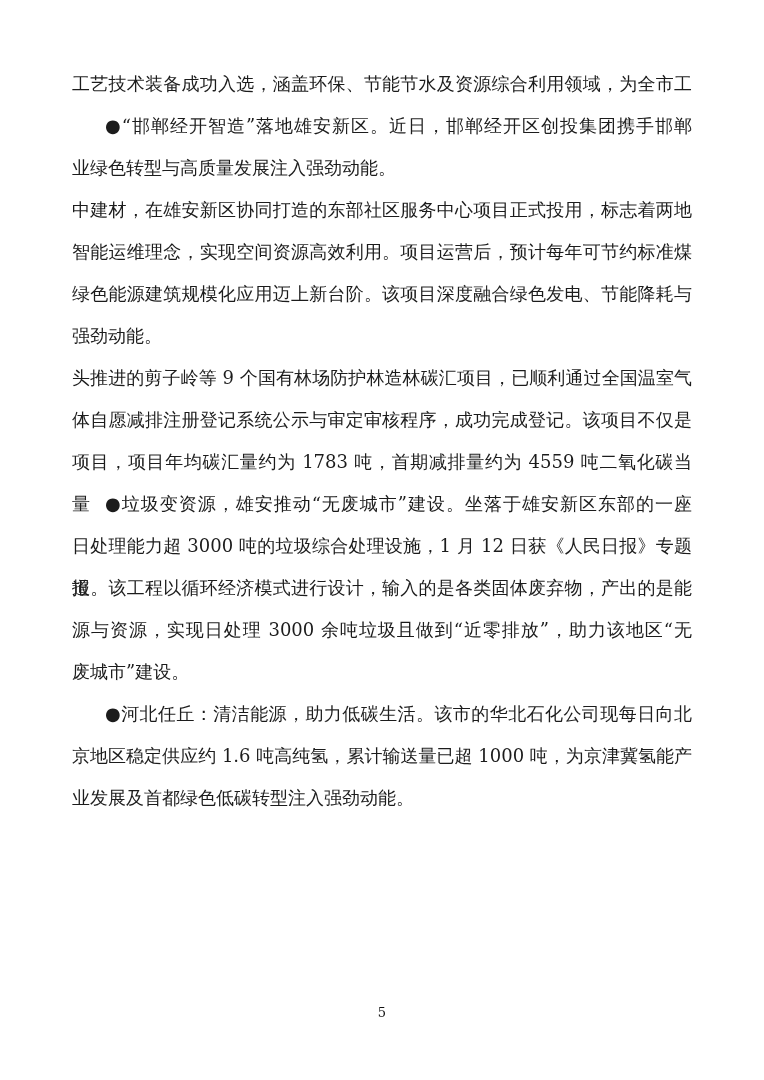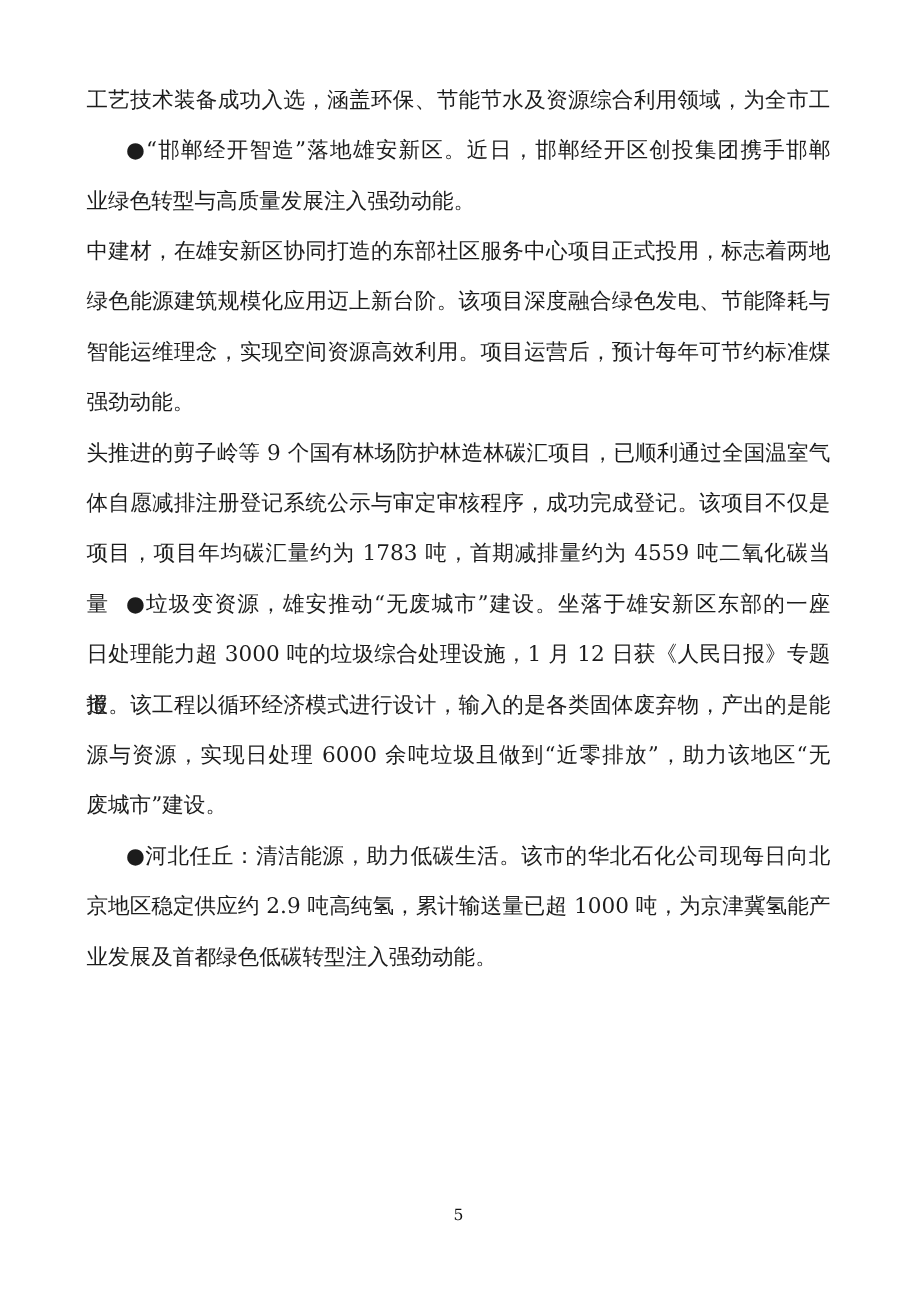--- a/index.html
+++ b/index.html
@@ -59,8 +59,8 @@
       <div class="line fill indent" style="color: rgb(28, 28, 28);">●“邯郸经开智造”落地雄安新区。近日，邯郸经开区创投集团携手邯郸</div>
       <div class="line" style="color: rgb(28, 28, 28);">业绿色转型与高质量发展注入强劲动能。</div>
       <div class="line fill" style="color: rgb(28, 28, 28);">中建材，在雄安新区协同打造的东部社区服务中心项目正式投用，标志着两地</div>
+      <div class="line fill" style="color: rgb(28, 28, 28);">智能运维理念，实现空间资源高效利用。项目运营后，预计每年可节约标准煤</div>
       <div class="line fill" style="color: rgb(28, 28, 28);">绿色能源建筑规模化应用迈上新台阶。该项目深度融合绿色发电、节能降耗与</div>
-      <div class="line fill" style="color: rgb(28, 28, 28);">智能运维理念，实现空间资源高效利用。项目运营后，预计每年可节约标准煤</div>
       <div class="line" style="color: rgb(28, 28, 28);">强劲动能。</div>
       <div class="line fill" style="color: rgb(28, 28, 28);">头推进的剪子岭等 9 个国有林场防护林造林碳汇项目，已顺利通过全国温室气</div>
       <div class="line fill" style="color: rgb(28, 28, 28);">体自愿减排注册登记系统公示与审定审核程序，成功完成登记。该项目不仅是</div>

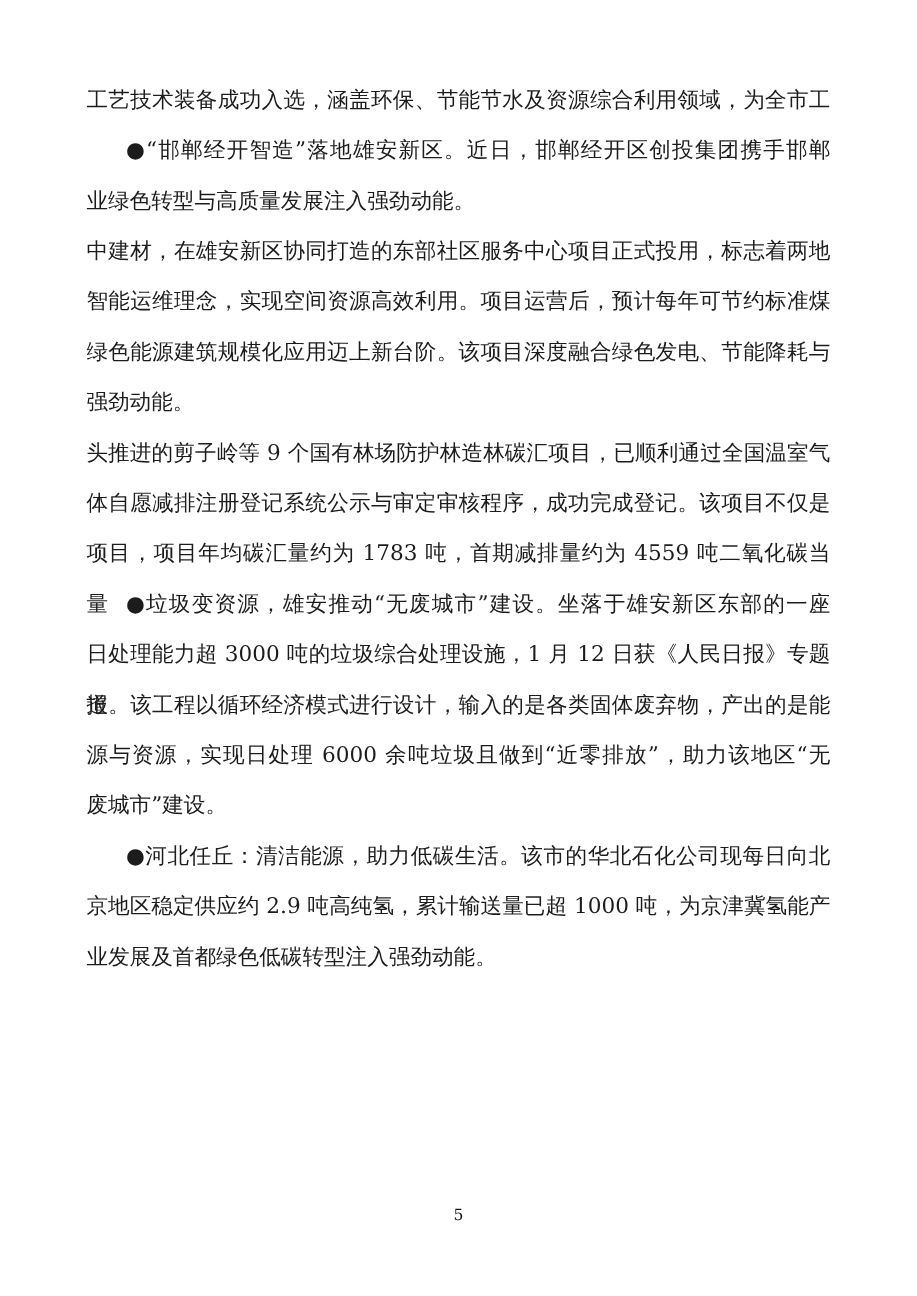--- a/index.html
+++ b/index.html
@@ -68,7 +68,7 @@
       <div class="line fill indent" style="color: rgb(28, 28, 28);">●垃圾变资源，雄安推动“无废城市”建设。坐落于雄安新区东部的一座</div>
       <div class="line fill" style="color: rgb(28, 28, 28);">日处理能力超 3000 吨的垃圾综合处理设施，1 月 12 日获《人民日报》专题报</div>
       <div class="line fill" style="color: rgb(28, 28, 28);">道。该工程以循环经济模式进行设计，输入的是各类固体废弃物，产出的是能</div>
-      <div class="line fill" style="color: rgb(28, 28, 28);">源与资源，实现日处理 6000 余吨垃圾且做到“近零排放”，助力该地区“无</div>
+      <div class="line fill" style="color: rgb(28, 28, 28);">源与资源，实现日处理 3000 余吨垃圾且做到“近零排放”，助力该地区“无</div>
       <div class="line" style="color: rgb(28, 28, 28);">废城市”建设。</div>
       <div class="line fill indent" style="color: rgb(28, 28, 28);">●河北任丘：清洁能源，助力低碳生活。该市的华北石化公司现每日向北</div>
       <div class="line fill" style="color: rgb(28, 28, 28);">京地区稳定供应约 2.9 吨高纯氢，累计输送量已超 1000 吨，为京津冀氢能产</div>

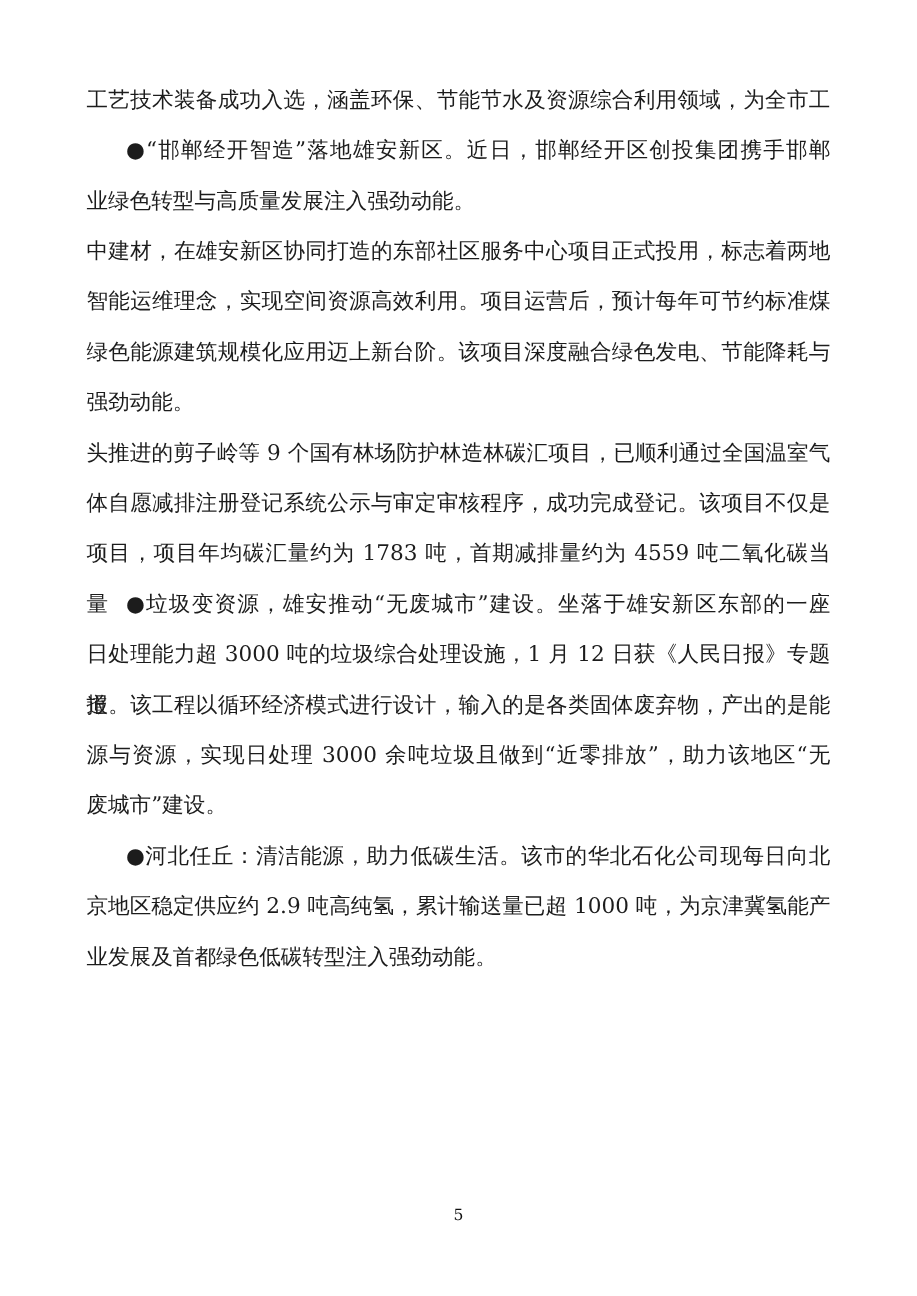--- a/index.html
+++ b/index.html
@@ -71,7 +71,7 @@
       <div class="line fill" style="color: rgb(28, 28, 28);">源与资源，实现日处理 3000 余吨垃圾且做到“近零排放”，助力该地区“无</div>
       <div class="line" style="color: rgb(28, 28, 28);">废城市”建设。</div>
       <div class="line fill indent" style="color: rgb(28, 28, 28);">●河北任丘：清洁能源，助力低碳生活。该市的华北石化公司现每日向北</div>
-      <div class="line fill" style="color: rgb(28, 28, 28);">京地区稳定供应约 2.9 吨高纯氢，累计输送量已超 1000 吨，为京津冀氢能产</div>
+      <div class="line fill" style="color: rgb(28, 28, 28);">京地区稳定供应约 1.6 吨高纯氢，累计输送量已超 1000 吨，为京津冀氢能产</div>
       <div class="line" style="color: rgb(28, 28, 28);">业发展及首都绿色低碳转型注入强劲动能。</div>
     </div>
   <div class="footer">

